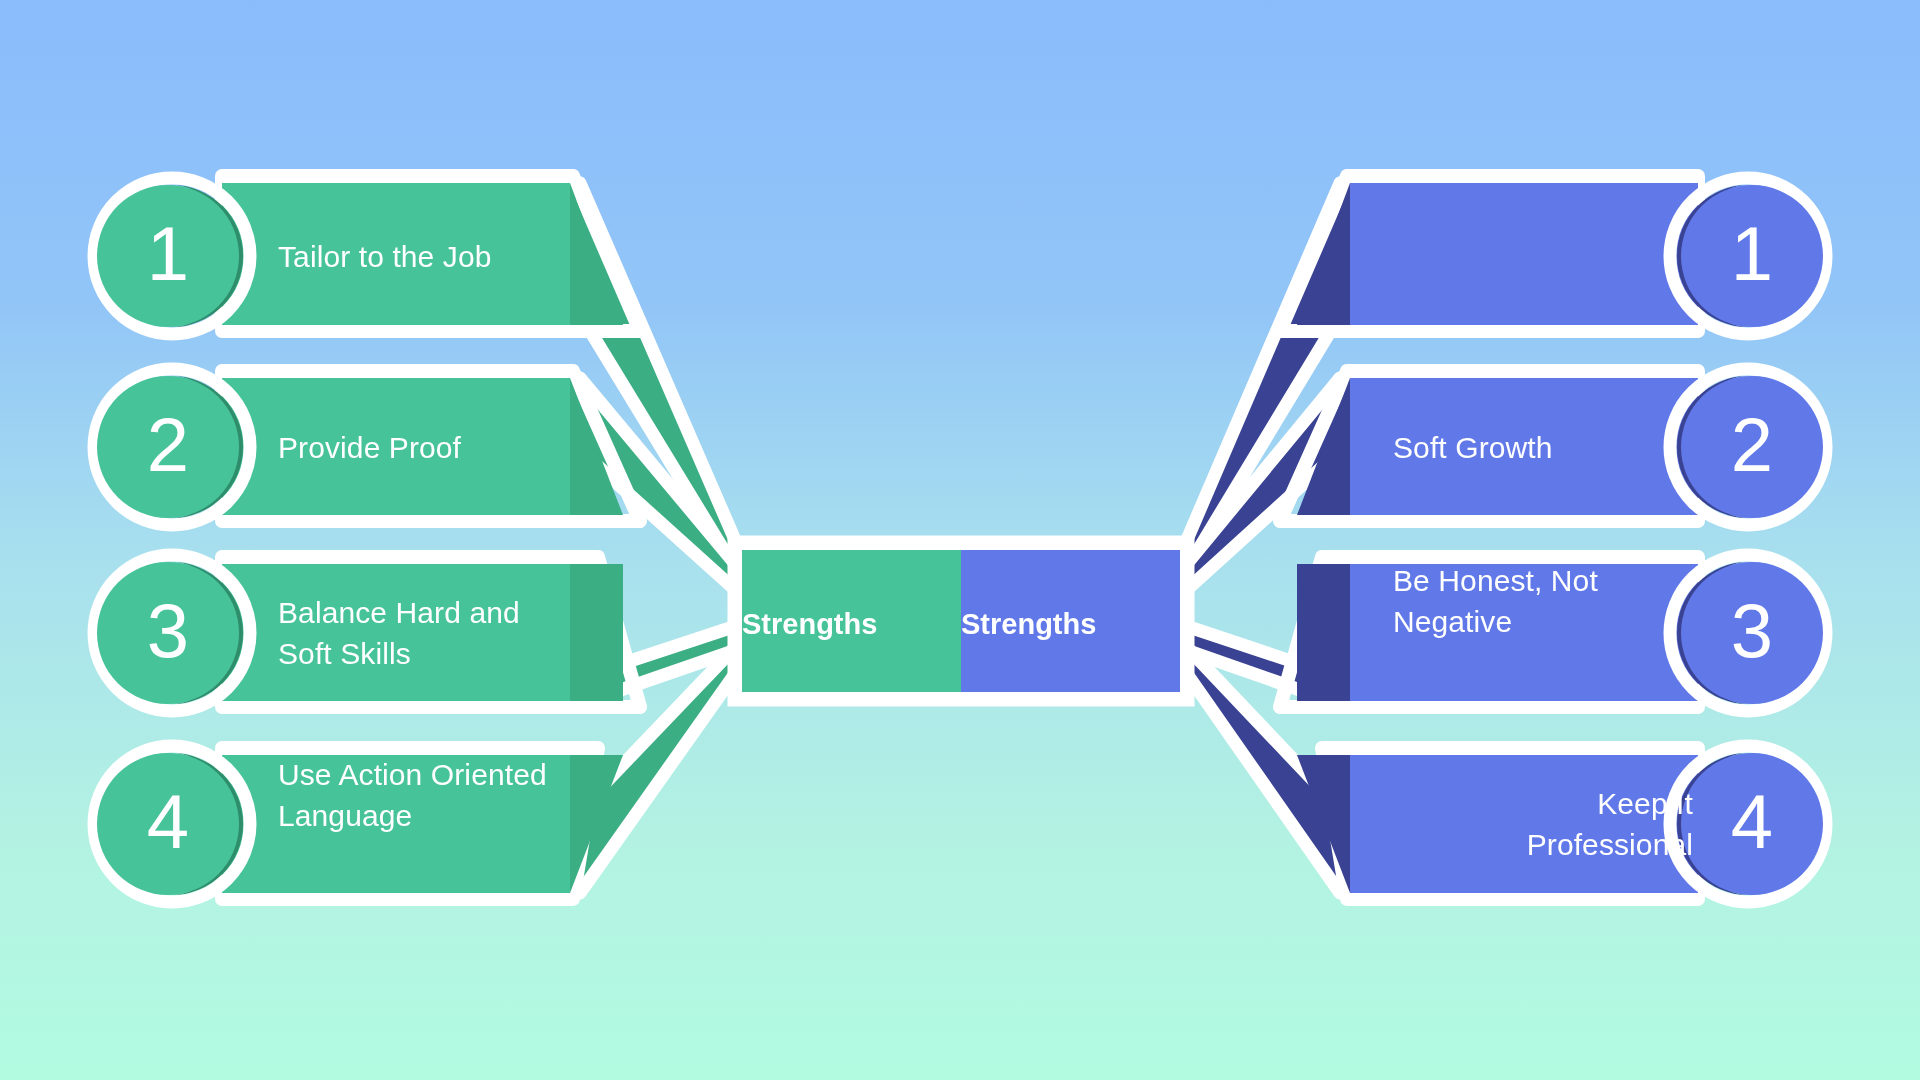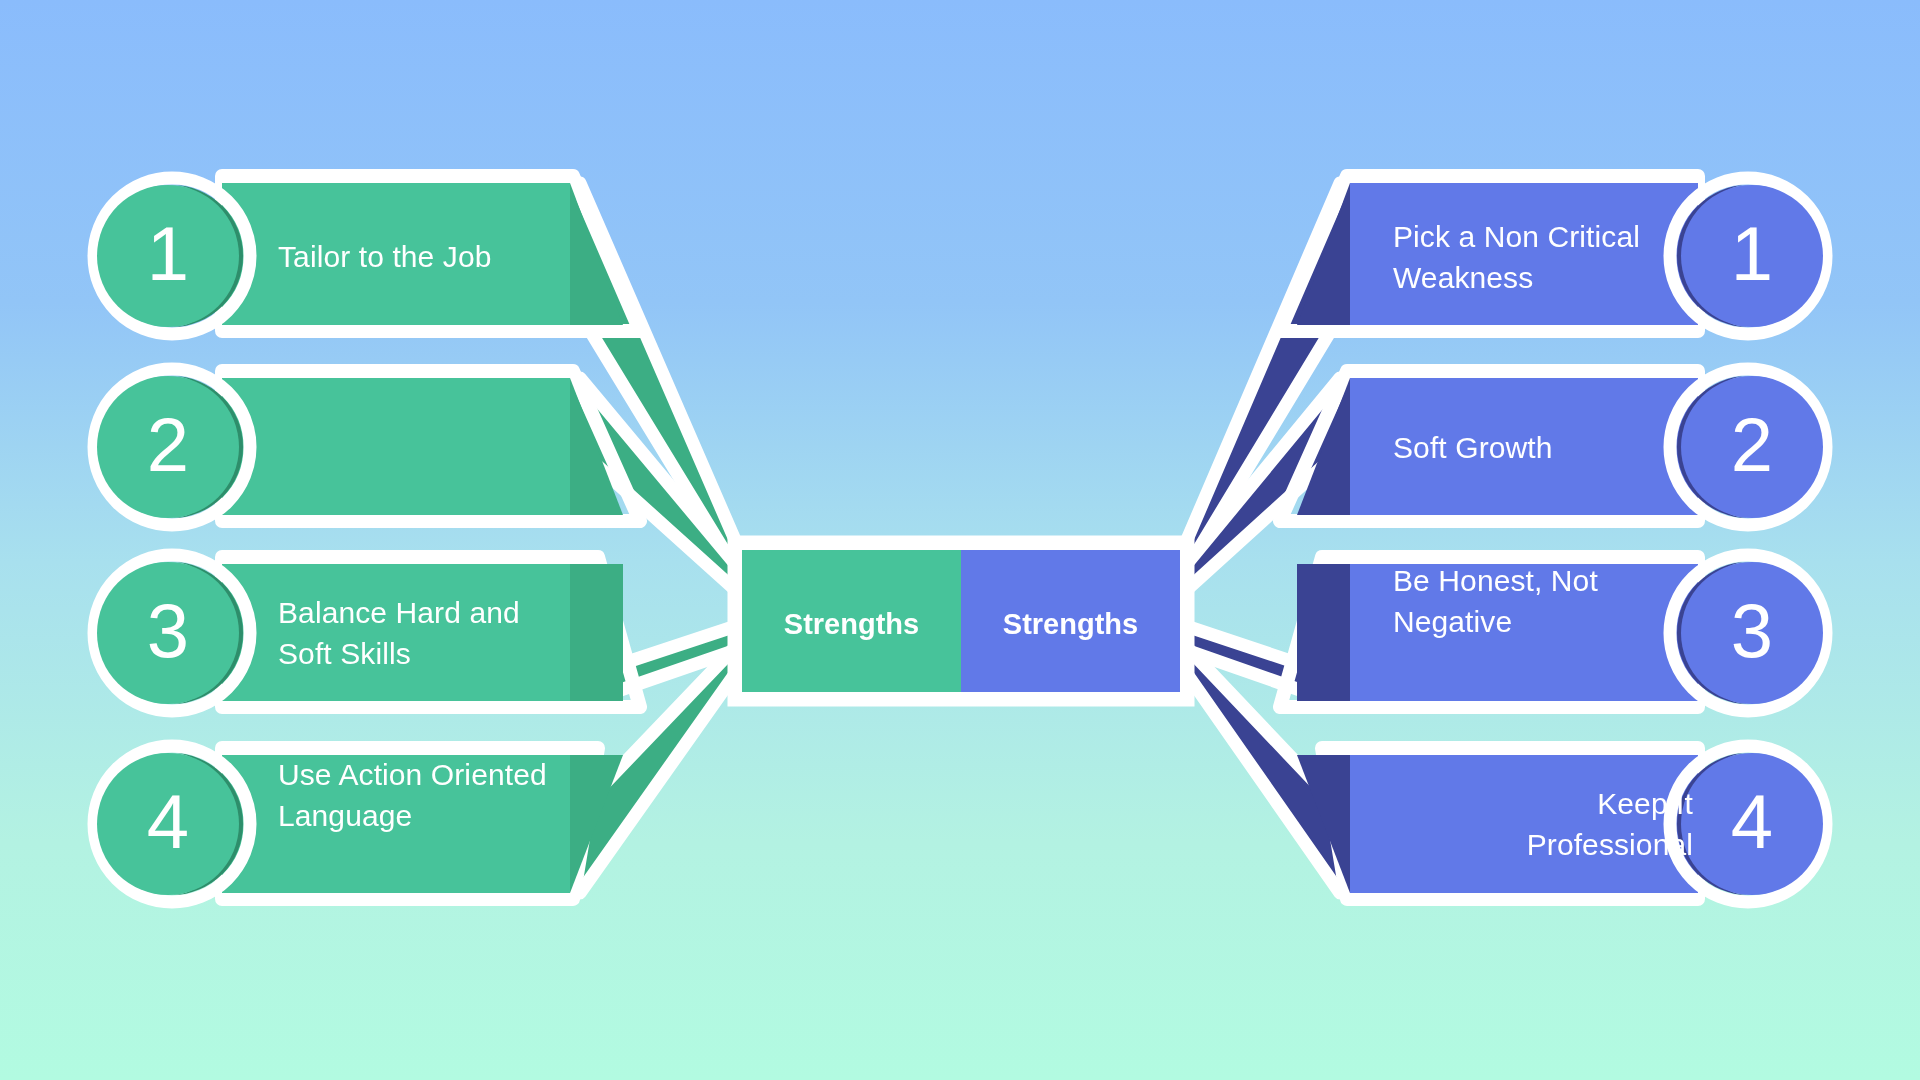--- a/index.html
+++ b/index.html
@@ -182,8 +182,6 @@
   <div class="num-label" style="left:1692px; top:593px; width:120px;">3</div>
   <div class="num-label" style="left:1692px; top:784px; width:120px;">4</div>
 
-  <div class="row-label right" style="left:1393px; top:216px; width:300px;">Pick a Non Critical
-Weakness</div>
   <div class="row-label right" style="left:1393px; top:427px; width:300px;">Soft Growth</div>
   <div class="row-label right" style="left:1393px; top:560px; width:300px;">Be Honest, Not
 Negative</div>

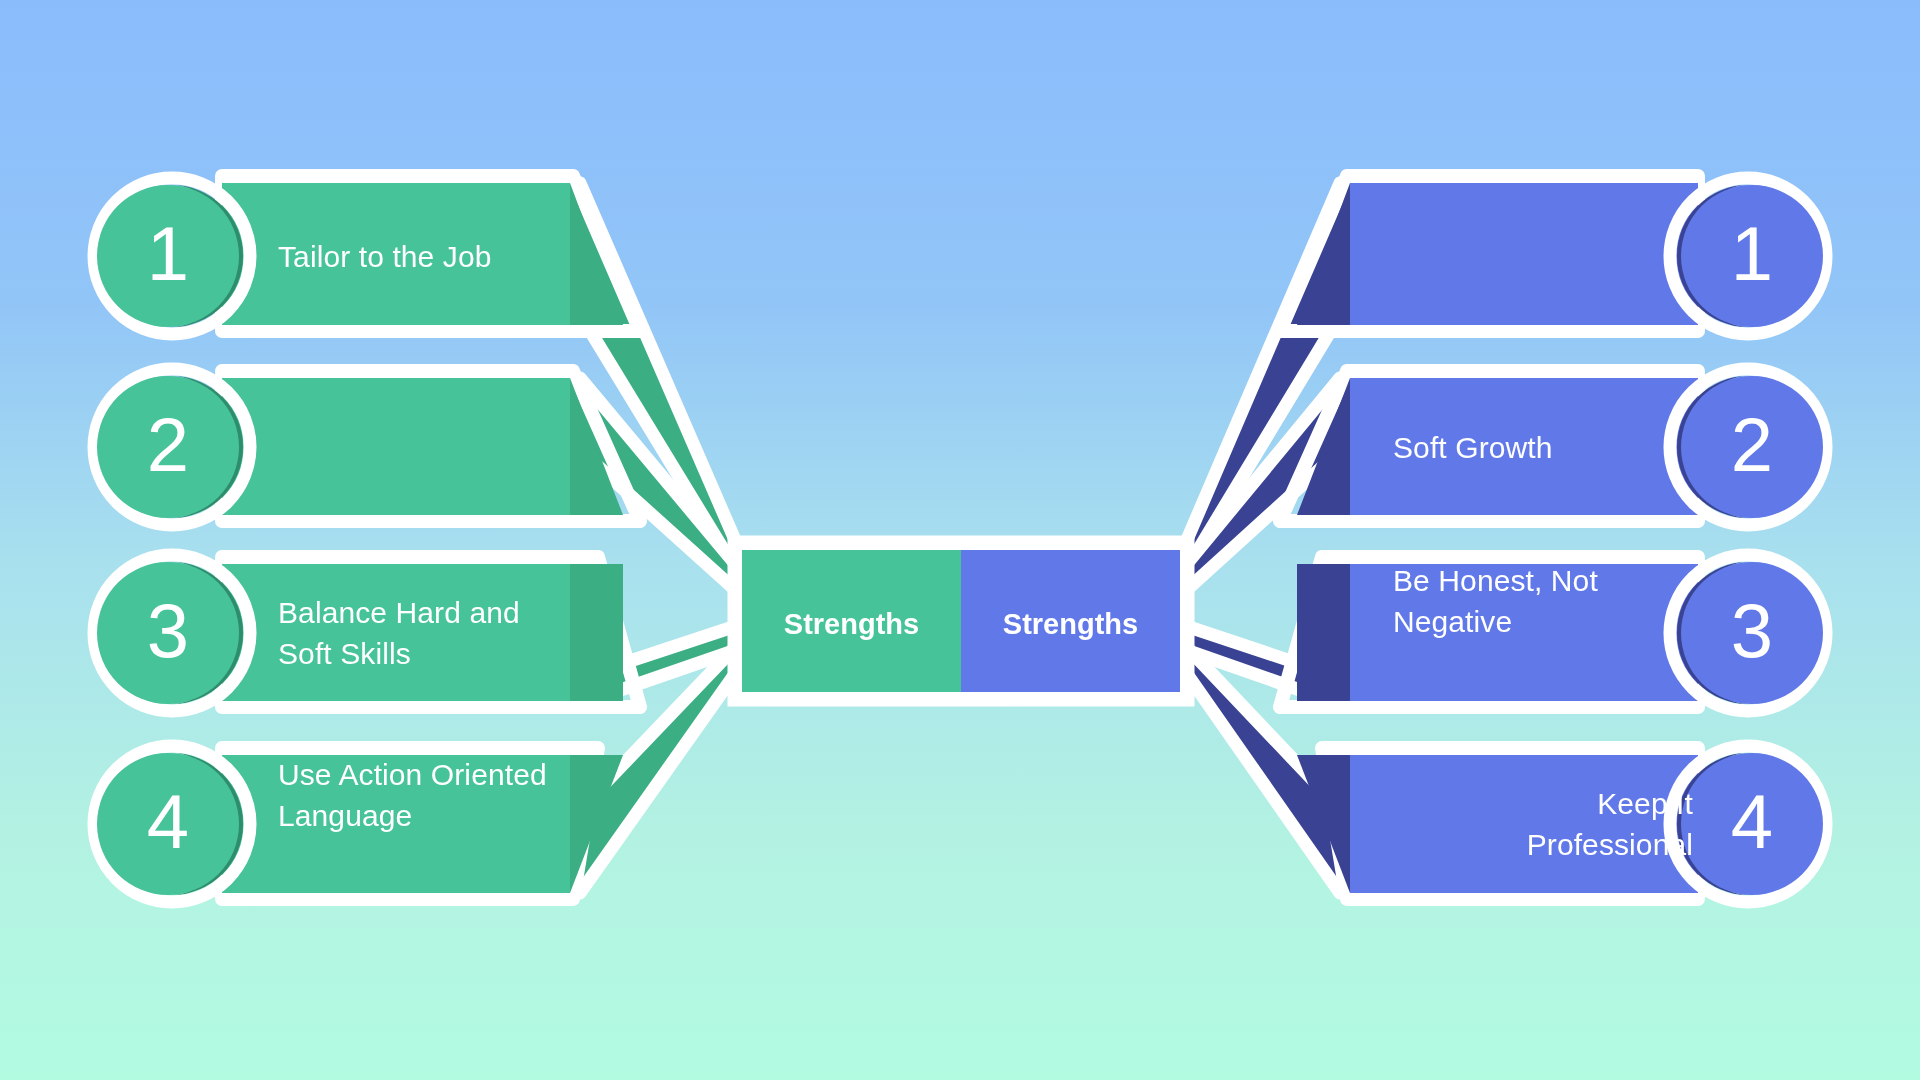--- a/index.html
+++ b/index.html
@@ -172,6 +172,7 @@
   <div class="num-label" style="left:108px; top:784px; width:120px;">4</div>
 
   <div class="row-label left" style="left:278px; top:236px; width:300px;">Tailor to the Job</div>
+  <div class="row-label left" style="left:278px; top:427px; width:300px;">Provide Proof</div>
   <div class="row-label left" style="left:278px; top:592px; width:300px;">Balance Hard and
 Soft Skills</div>
   <div class="row-label left" style="left:278px; top:754px; width:300px;">Use Action Oriented

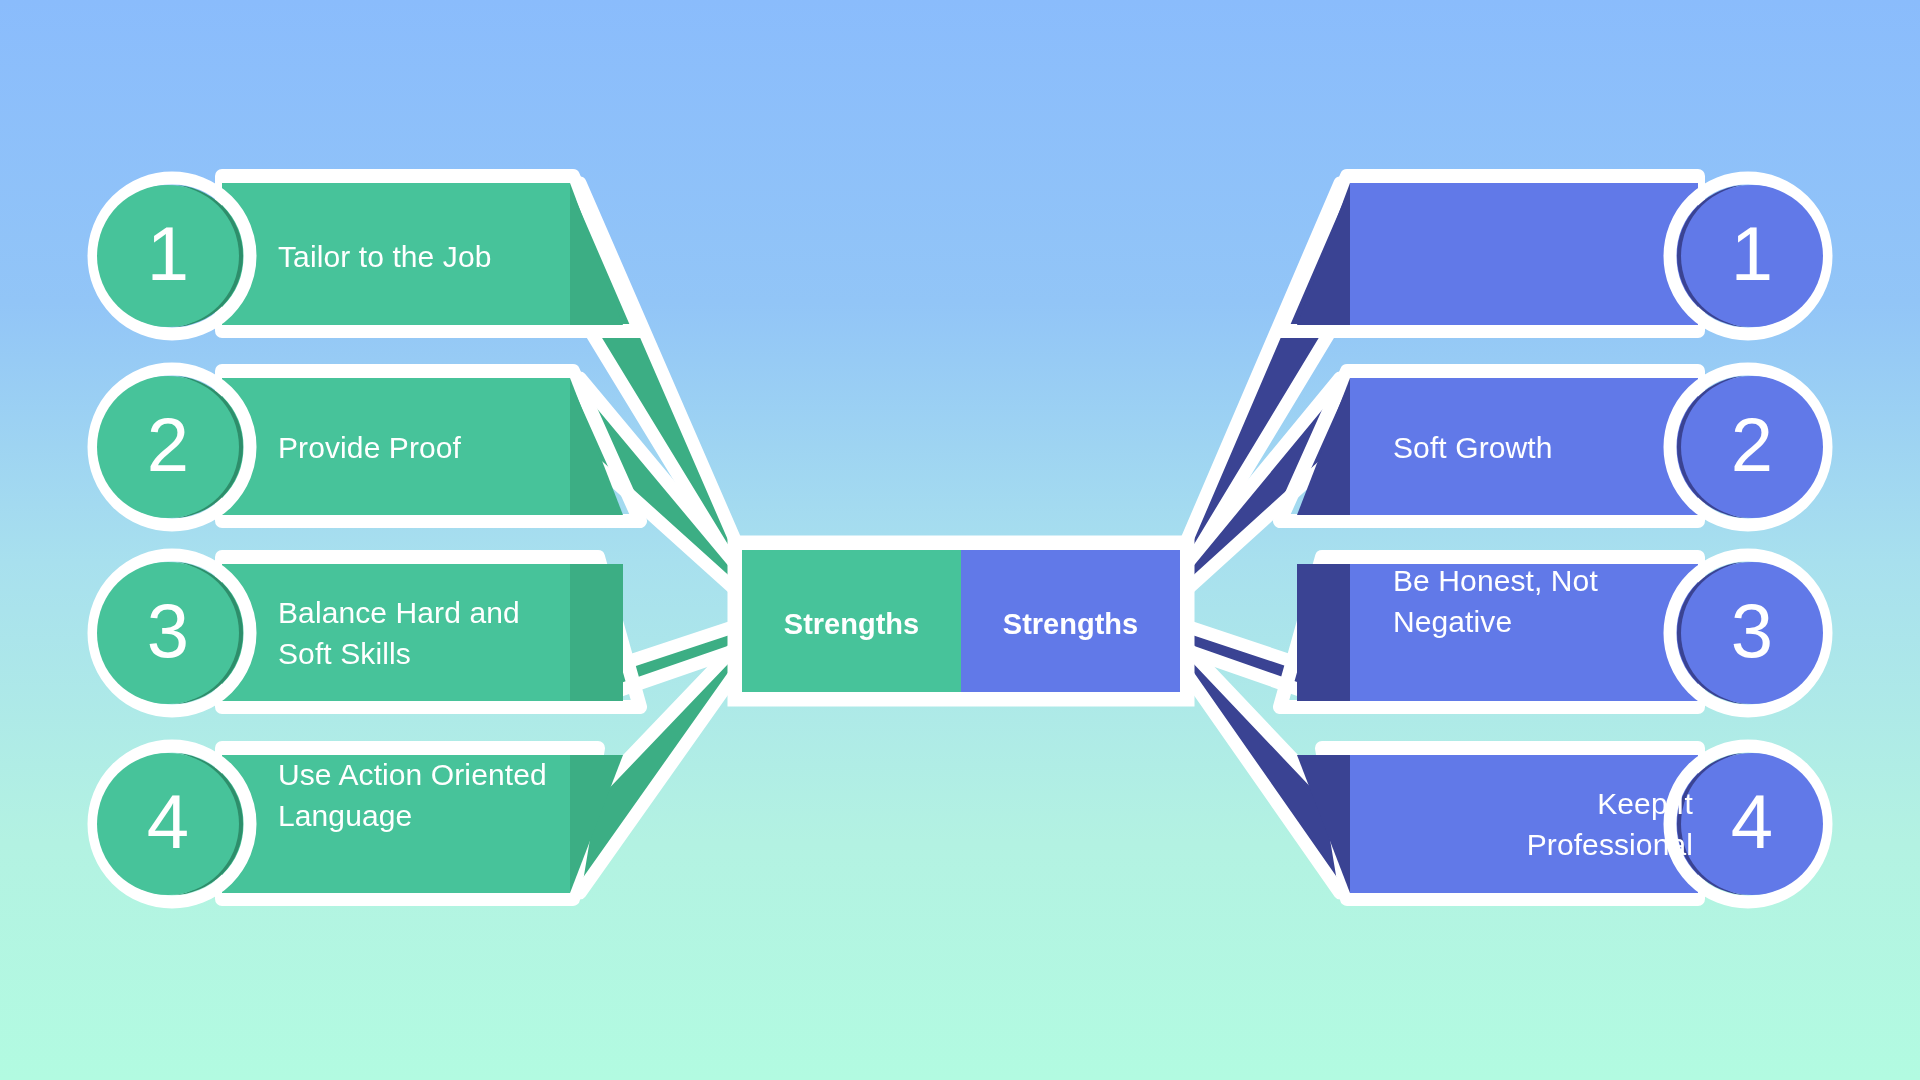--- a/index.html
+++ b/index.html
@@ -56,7 +56,6 @@
     font-size: 29px;
     font-weight: 700;
     line-height: 1;
-    text-align: center;
     pointer-events: none;
   }
 </style>

